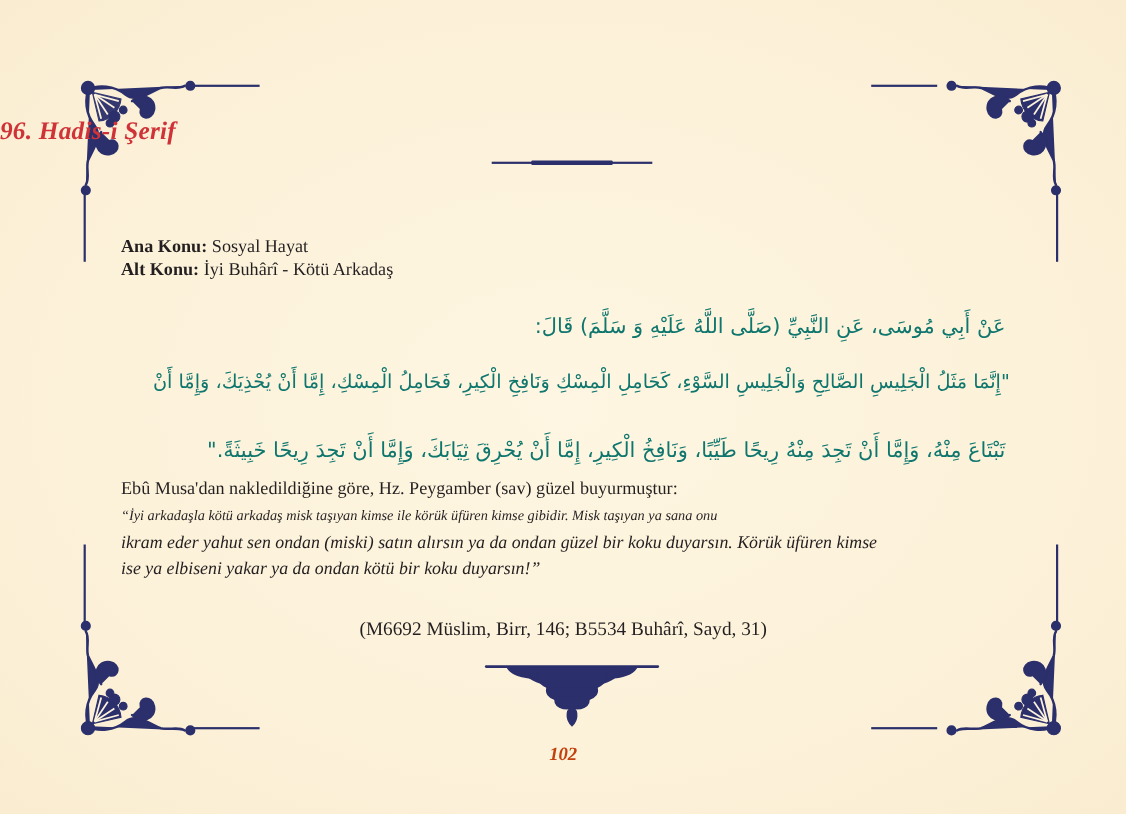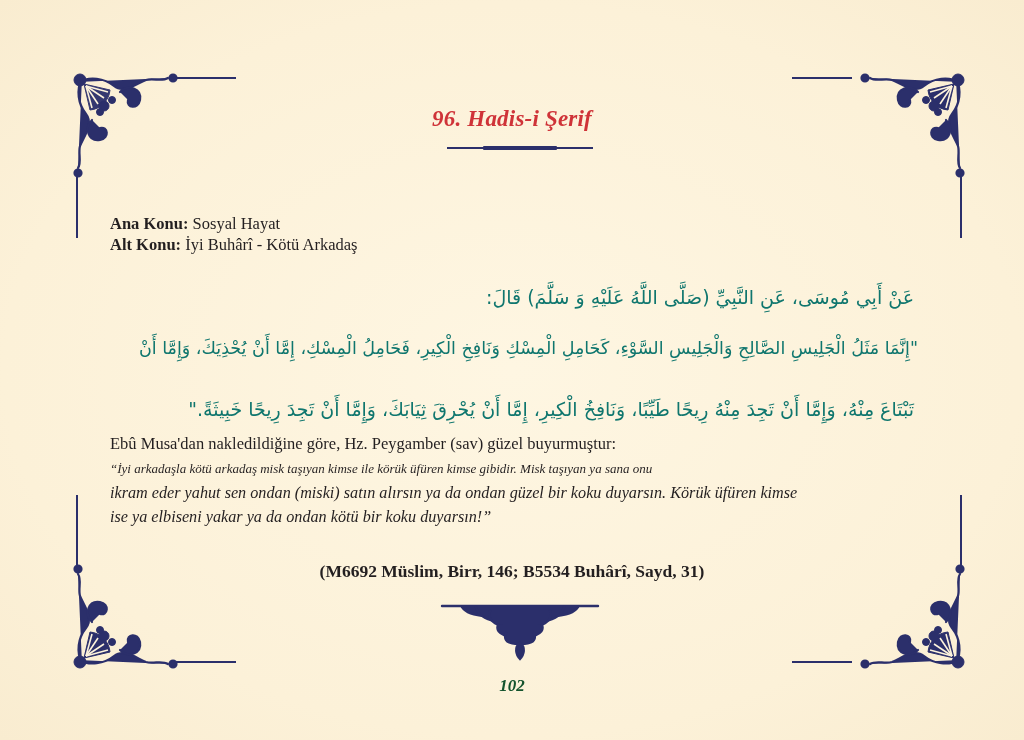--- a/index.html
+++ b/index.html
@@ -16,7 +16,7 @@
   .line { position:absolute; background:#2b2f6b; }
 
   .title {
-    position:absolute; left:0; right:0; top:106px; text-align:center;
+    position:absolute; left:0; right:0; top:106px; text-align:left;
     font-family:"Liberation Serif", serif; font-style:italic; font-weight:bold;
     font-size:23px; color:#cf3338; letter-spacing:0.2px;
   }

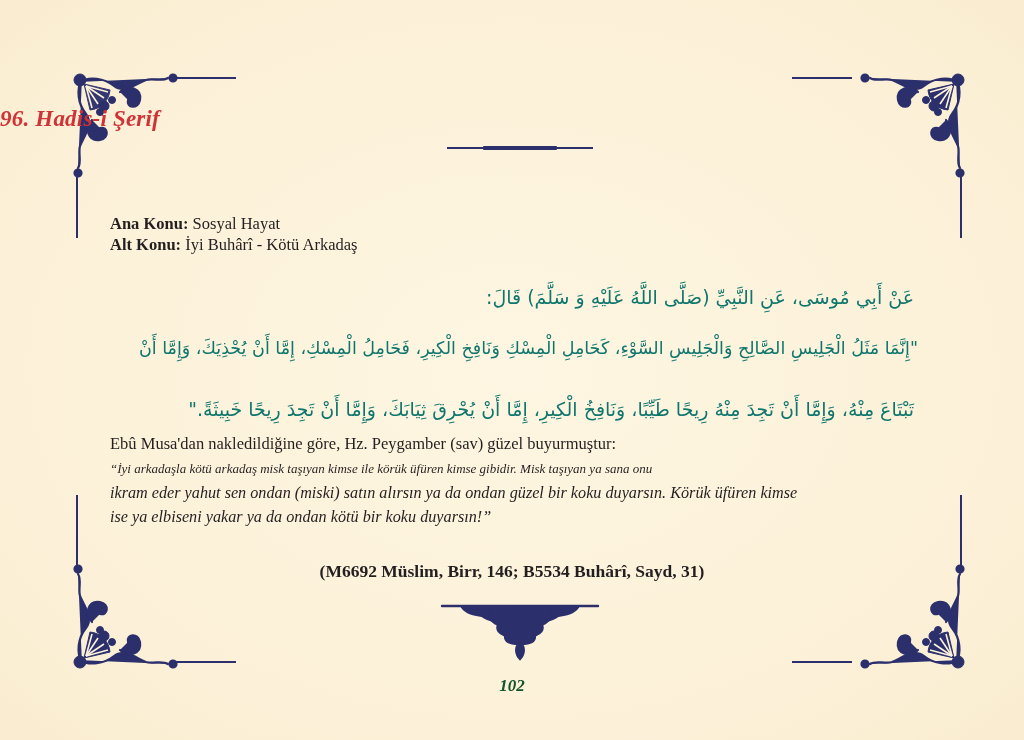--- a/index.html
+++ b/index.html
@@ -36,7 +36,7 @@
 
   .cite {
     position:absolute; left:0; right:0; top:561px; text-align:center;
-    font-weight:bold; font-size:17.5px;
+    font-weight:normal; font-size:17.5px;
   }
   .pageno {
     position:absolute; left:0; right:0; top:676px; text-align:center;

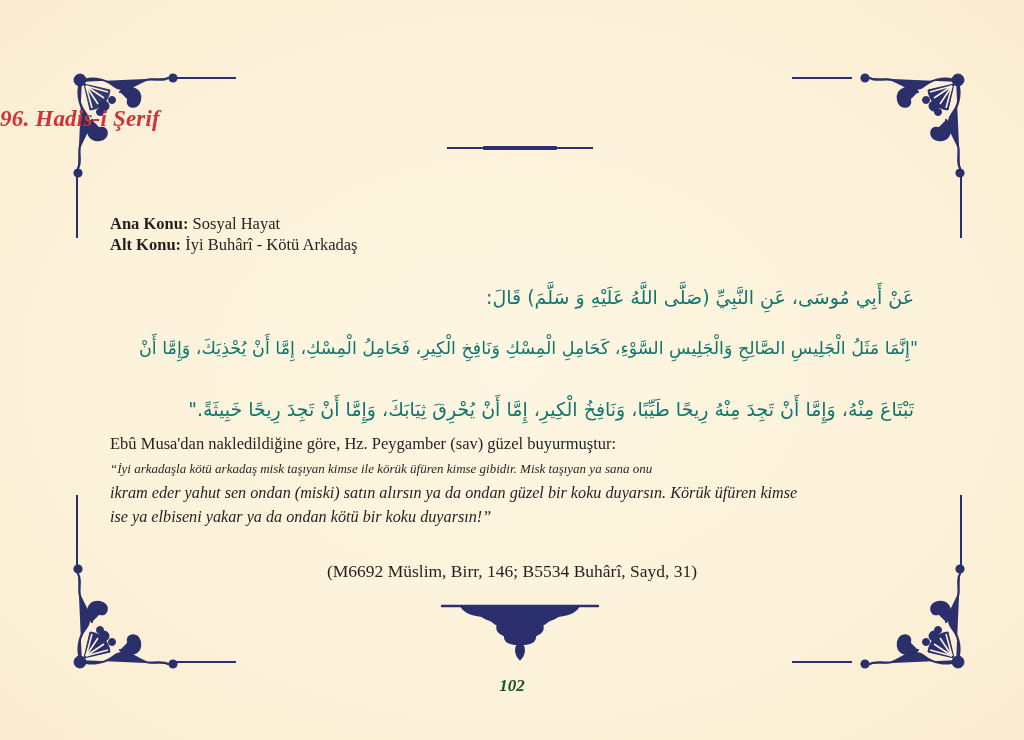--- a/index.html
+++ b/index.html
@@ -40,7 +40,7 @@
   }
   .pageno {
     position:absolute; left:0; right:0; top:676px; text-align:center;
-    font-weight:bold; font-style:italic; font-size:17px; color:#14532d;
+    font-weight:bold; font-style:italic; font-size:17px; color:#c2410c;
   }
 </style>
 </head>

